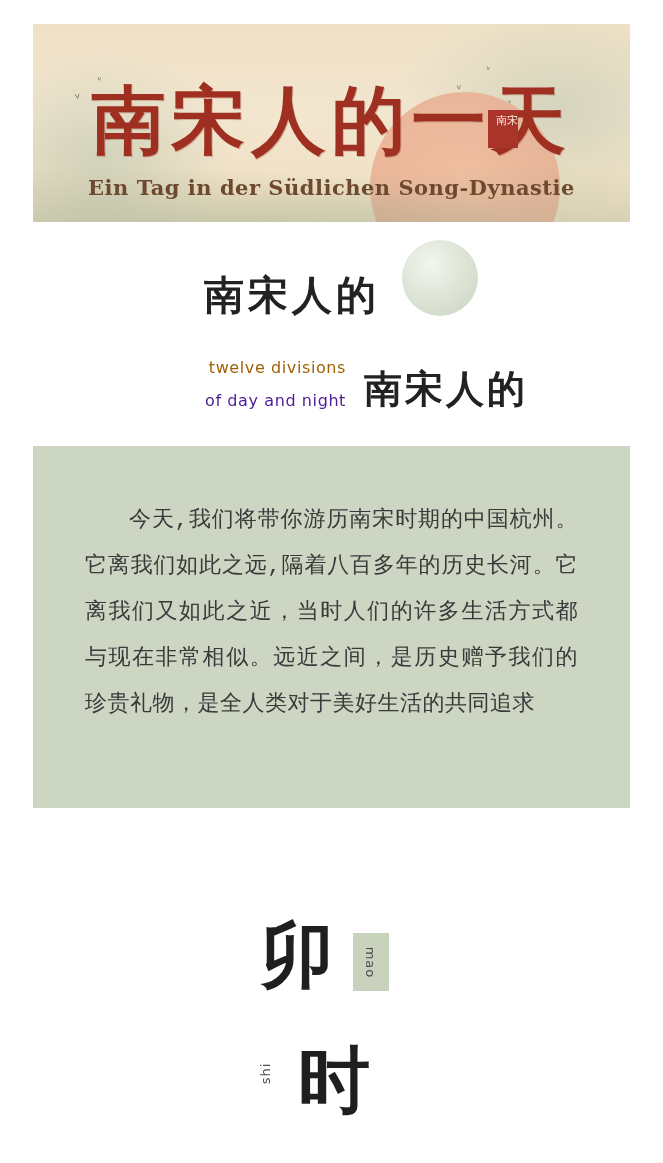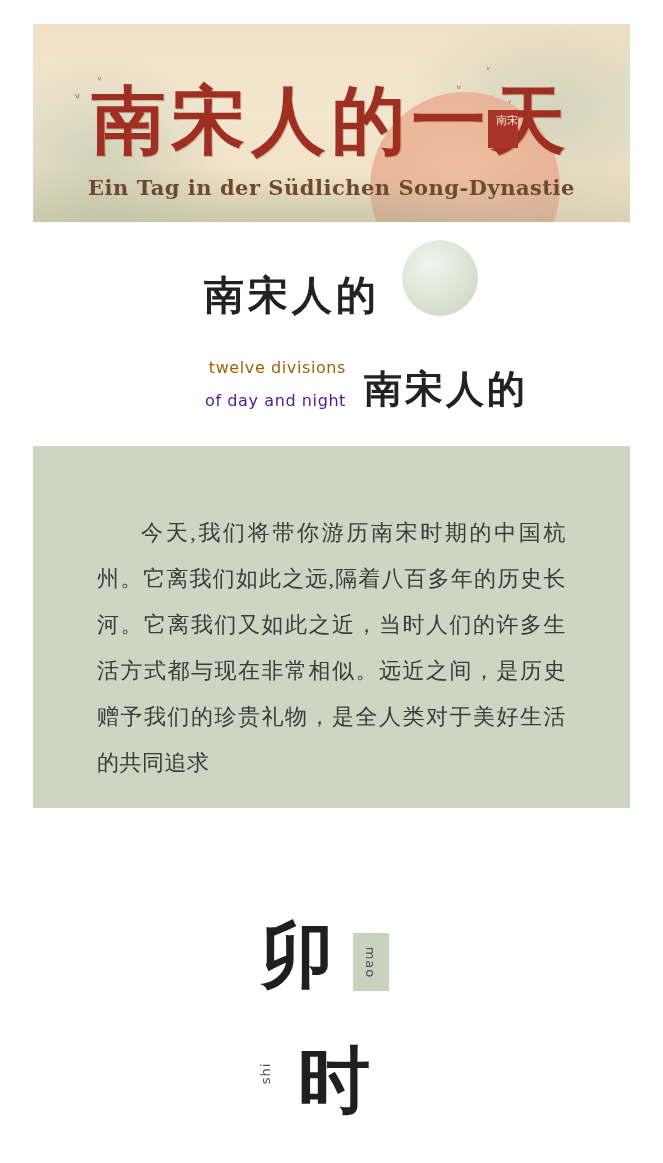--- a/index.html
+++ b/index.html
@@ -196,8 +196,8 @@
     padding: 48px 48px 0 48px;
   }
   .panel p {
-    margin: 16px;
-    font-family: Liberation Serif, serif;
+    margin: 4px;
+    font-family: Liberation Mono, monospace;
     font-size: 22px;
     line-height: 46px;
     color: #3a3a3a;

